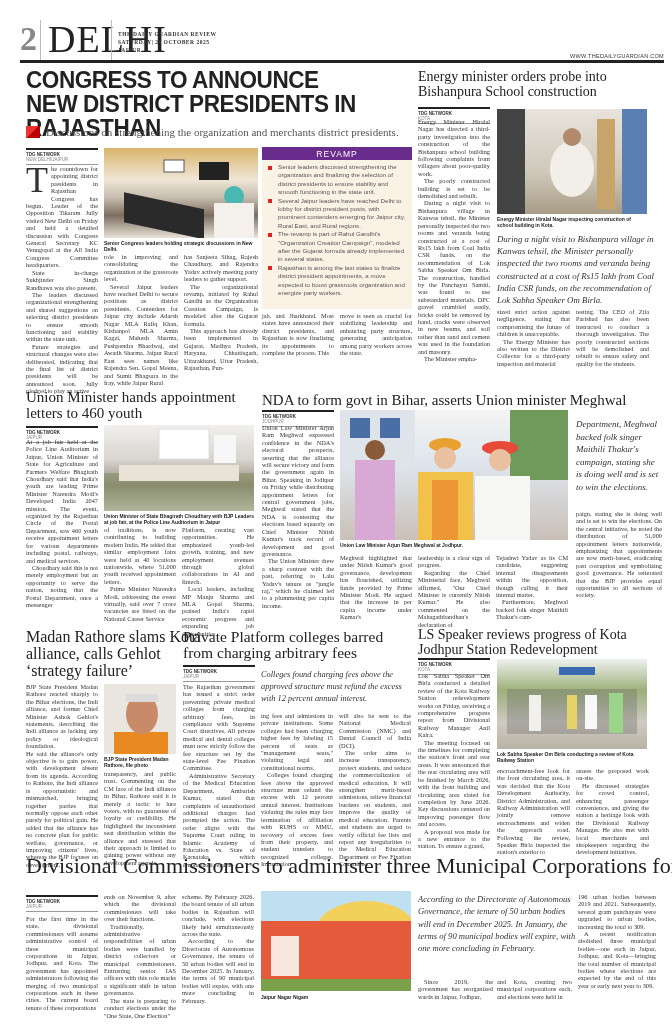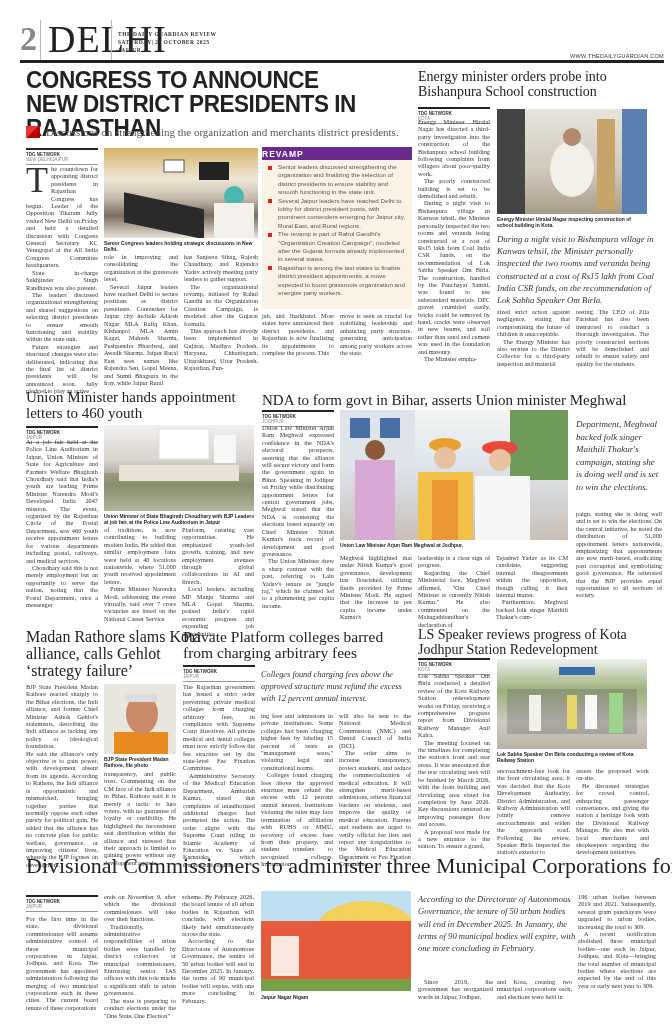--- a/index.html
+++ b/index.html
@@ -24,7 +24,7 @@
 .caption{font-family:"Liberation Sans",sans-serif;font-size:5px;font-weight:bold;line-height:6px;color:#222}
 .pull{font-family:"Liberation Serif",serif;font-style:italic;color:#333}
 .revamp{left:262px;top:147px;width:150px;height:162px;background:#fbf2e6}
-.revamp-head{background:#6a2c8c;color:#fff;text-align:left;font-family:"Liberation Sans",sans-serif;font-weight:bold;font-size:8.5px;padding:1.5px 0;letter-spacing:1px}
+.revamp-head{background:#6a2c8c;color:#fff;text-align:center;font-family:"Liberation Sans",sans-serif;font-weight:normal;font-size:8.5px;padding:1.5px 0;letter-spacing:1px}
 .revamp ul{list-style:none;padding:3px 4px 0 6px}
 .revamp li{font-family:"Liberation Sans",sans-serif;font-size:6.2px;line-height:8.4px;color:#555;position:relative;padding-left:10px}
 .revamp li:before{content:"";position:absolute;left:0;top:2.5px;width:4px;height:4px;background:#d22}

